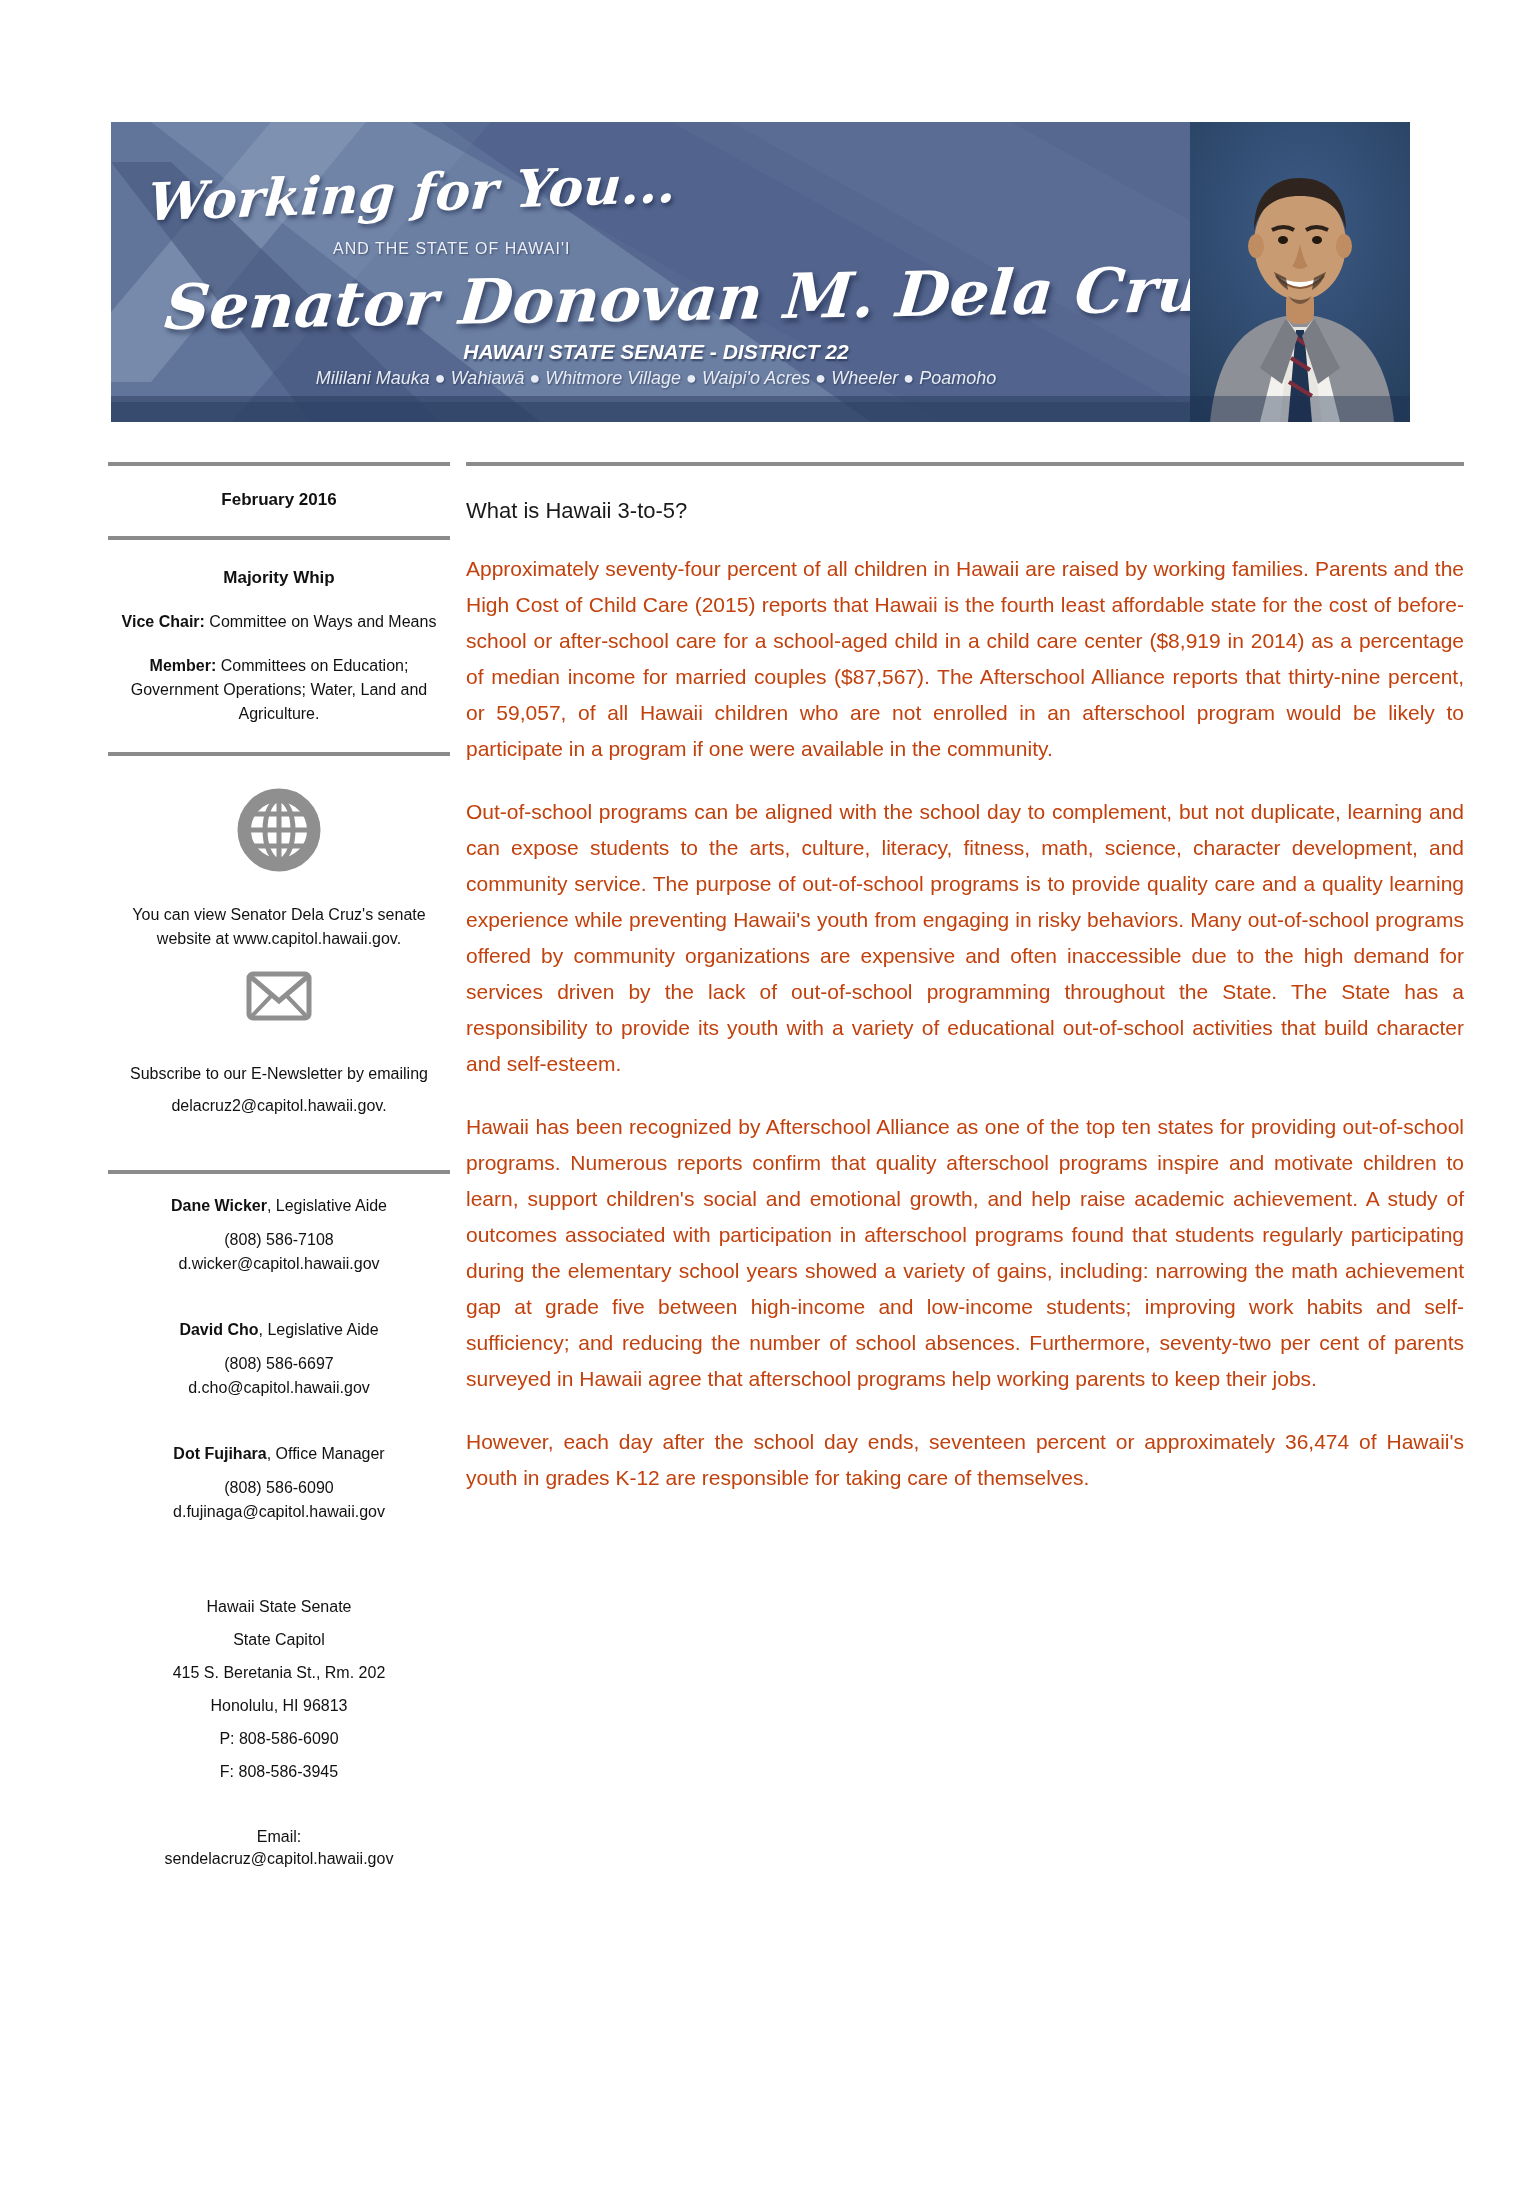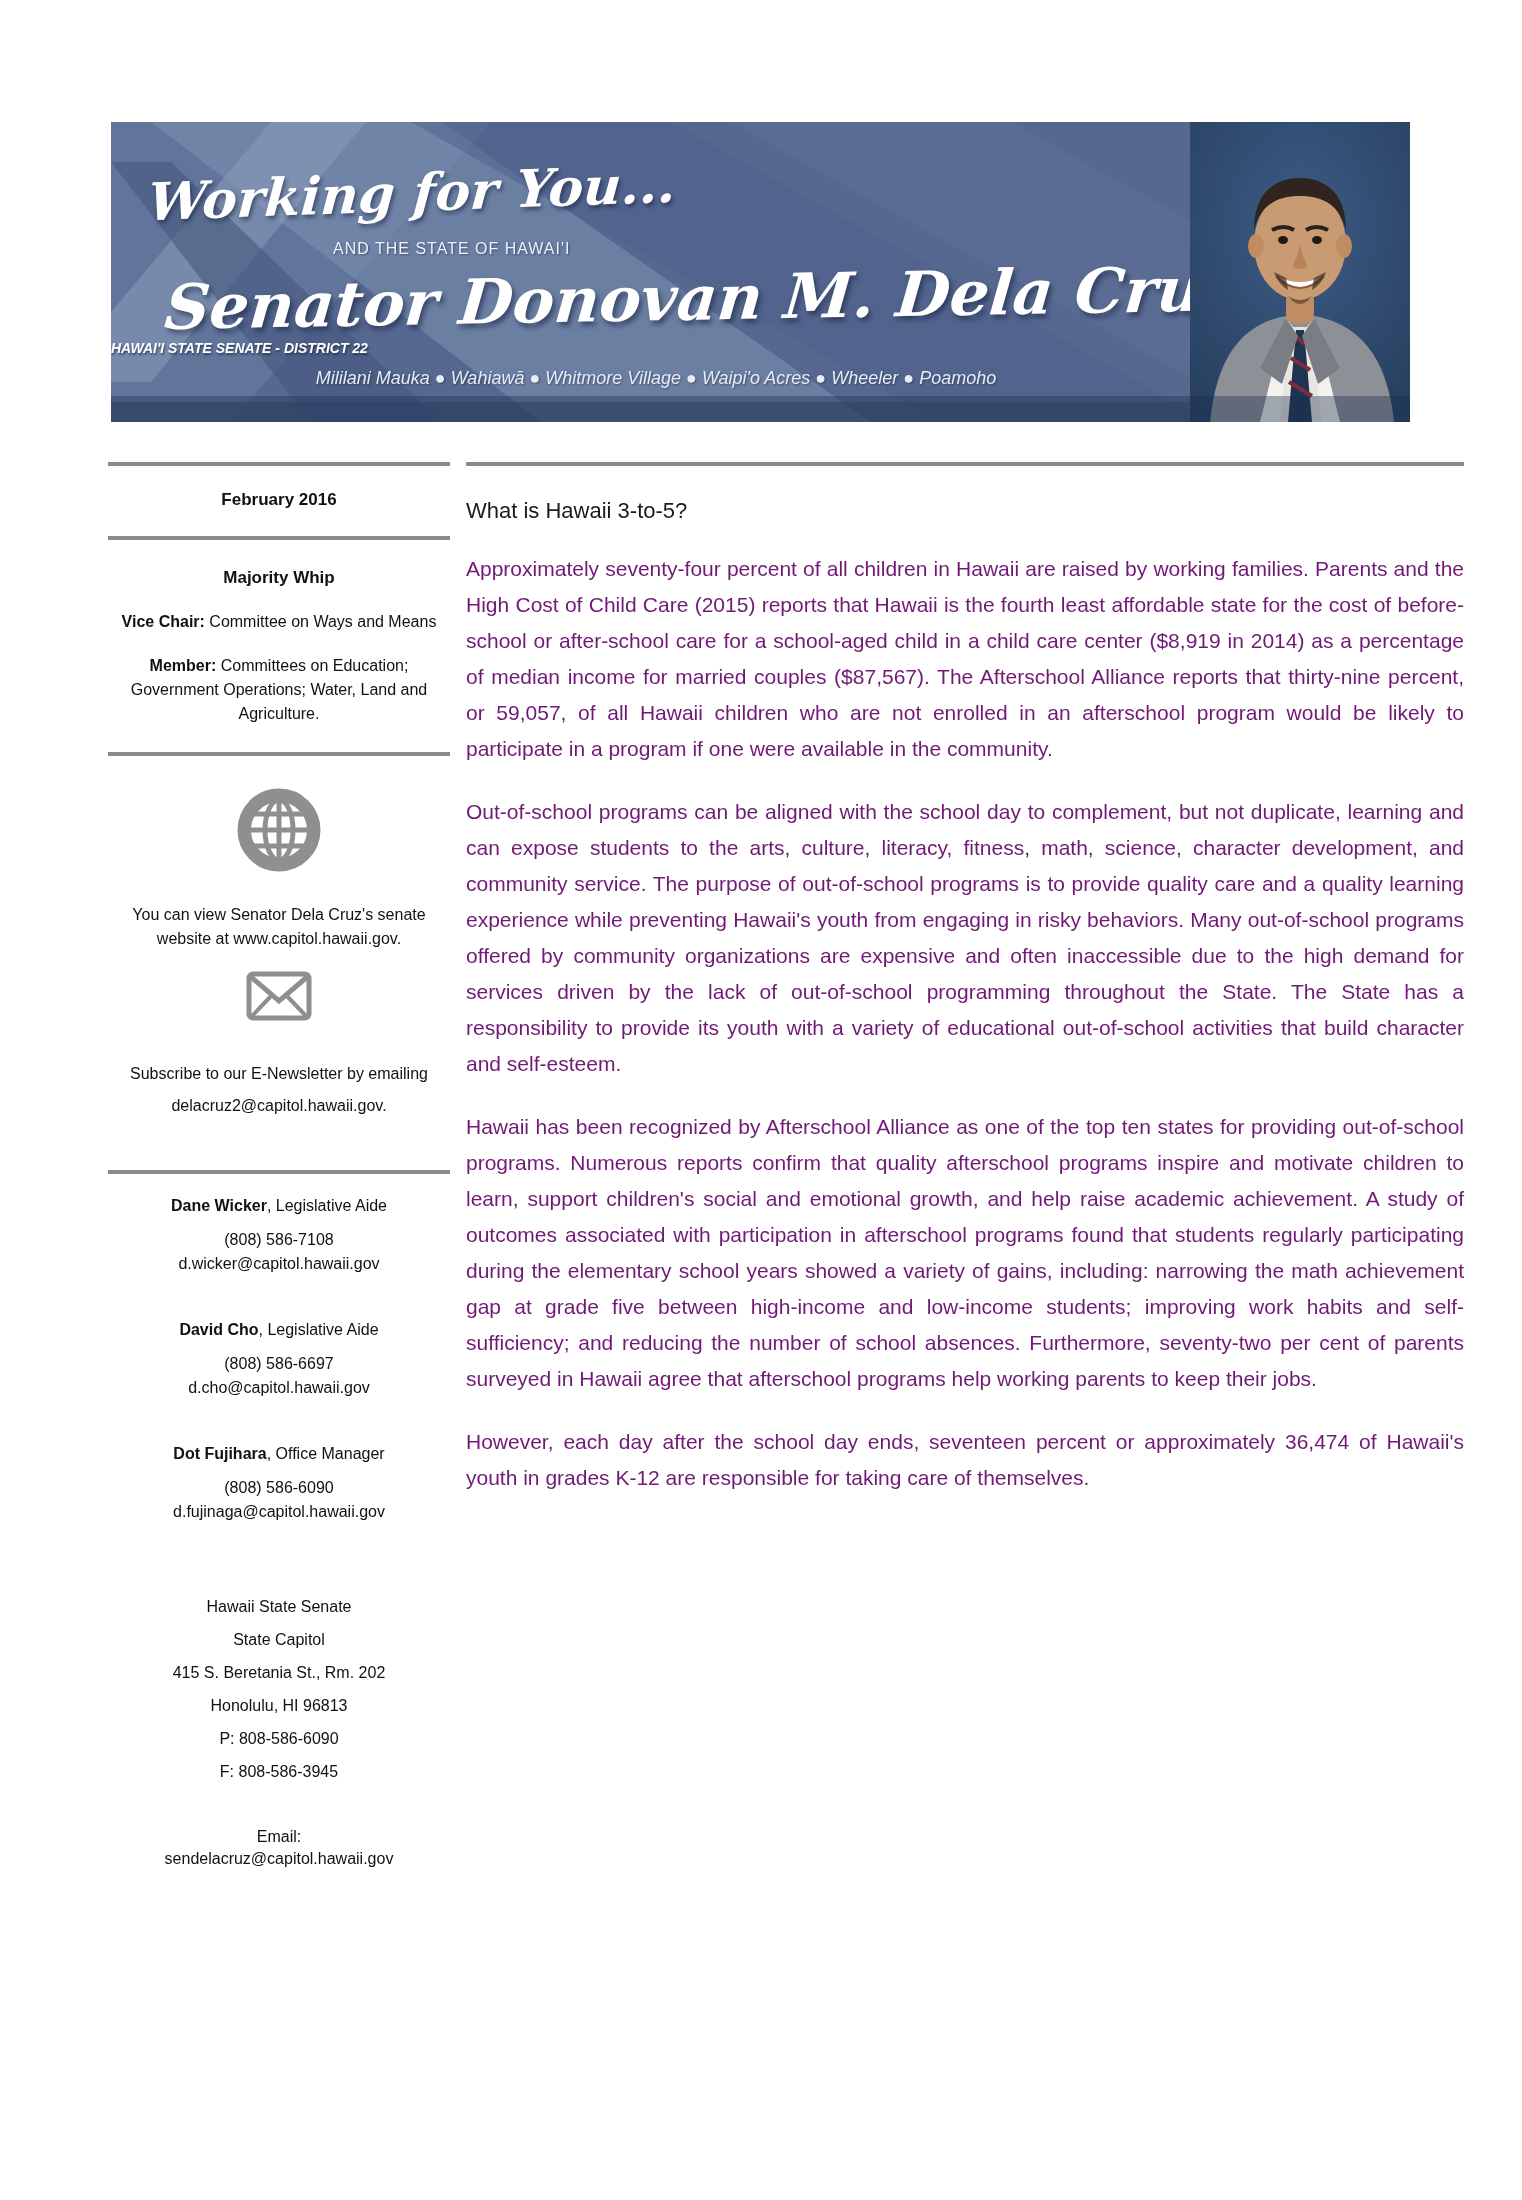--- a/index.html
+++ b/index.html
@@ -39,8 +39,8 @@
     text-shadow:3px 4px 5px rgba(20,30,60,0.55);
   }
   .senate-line {
-    position:absolute; left:0; top:218px; width:1090px; 
-    font-style:italic; font-weight:700; font-size:14px; color:#ffffff;
+    position:absolute; left:0; top:218px; width:1090px; text-align:center;
+    font-style:italic; font-weight:700; font-size:21px; color:#ffffff;
     text-shadow:1px 2px 2px rgba(20,30,60,0.6);
   }
   .communities {

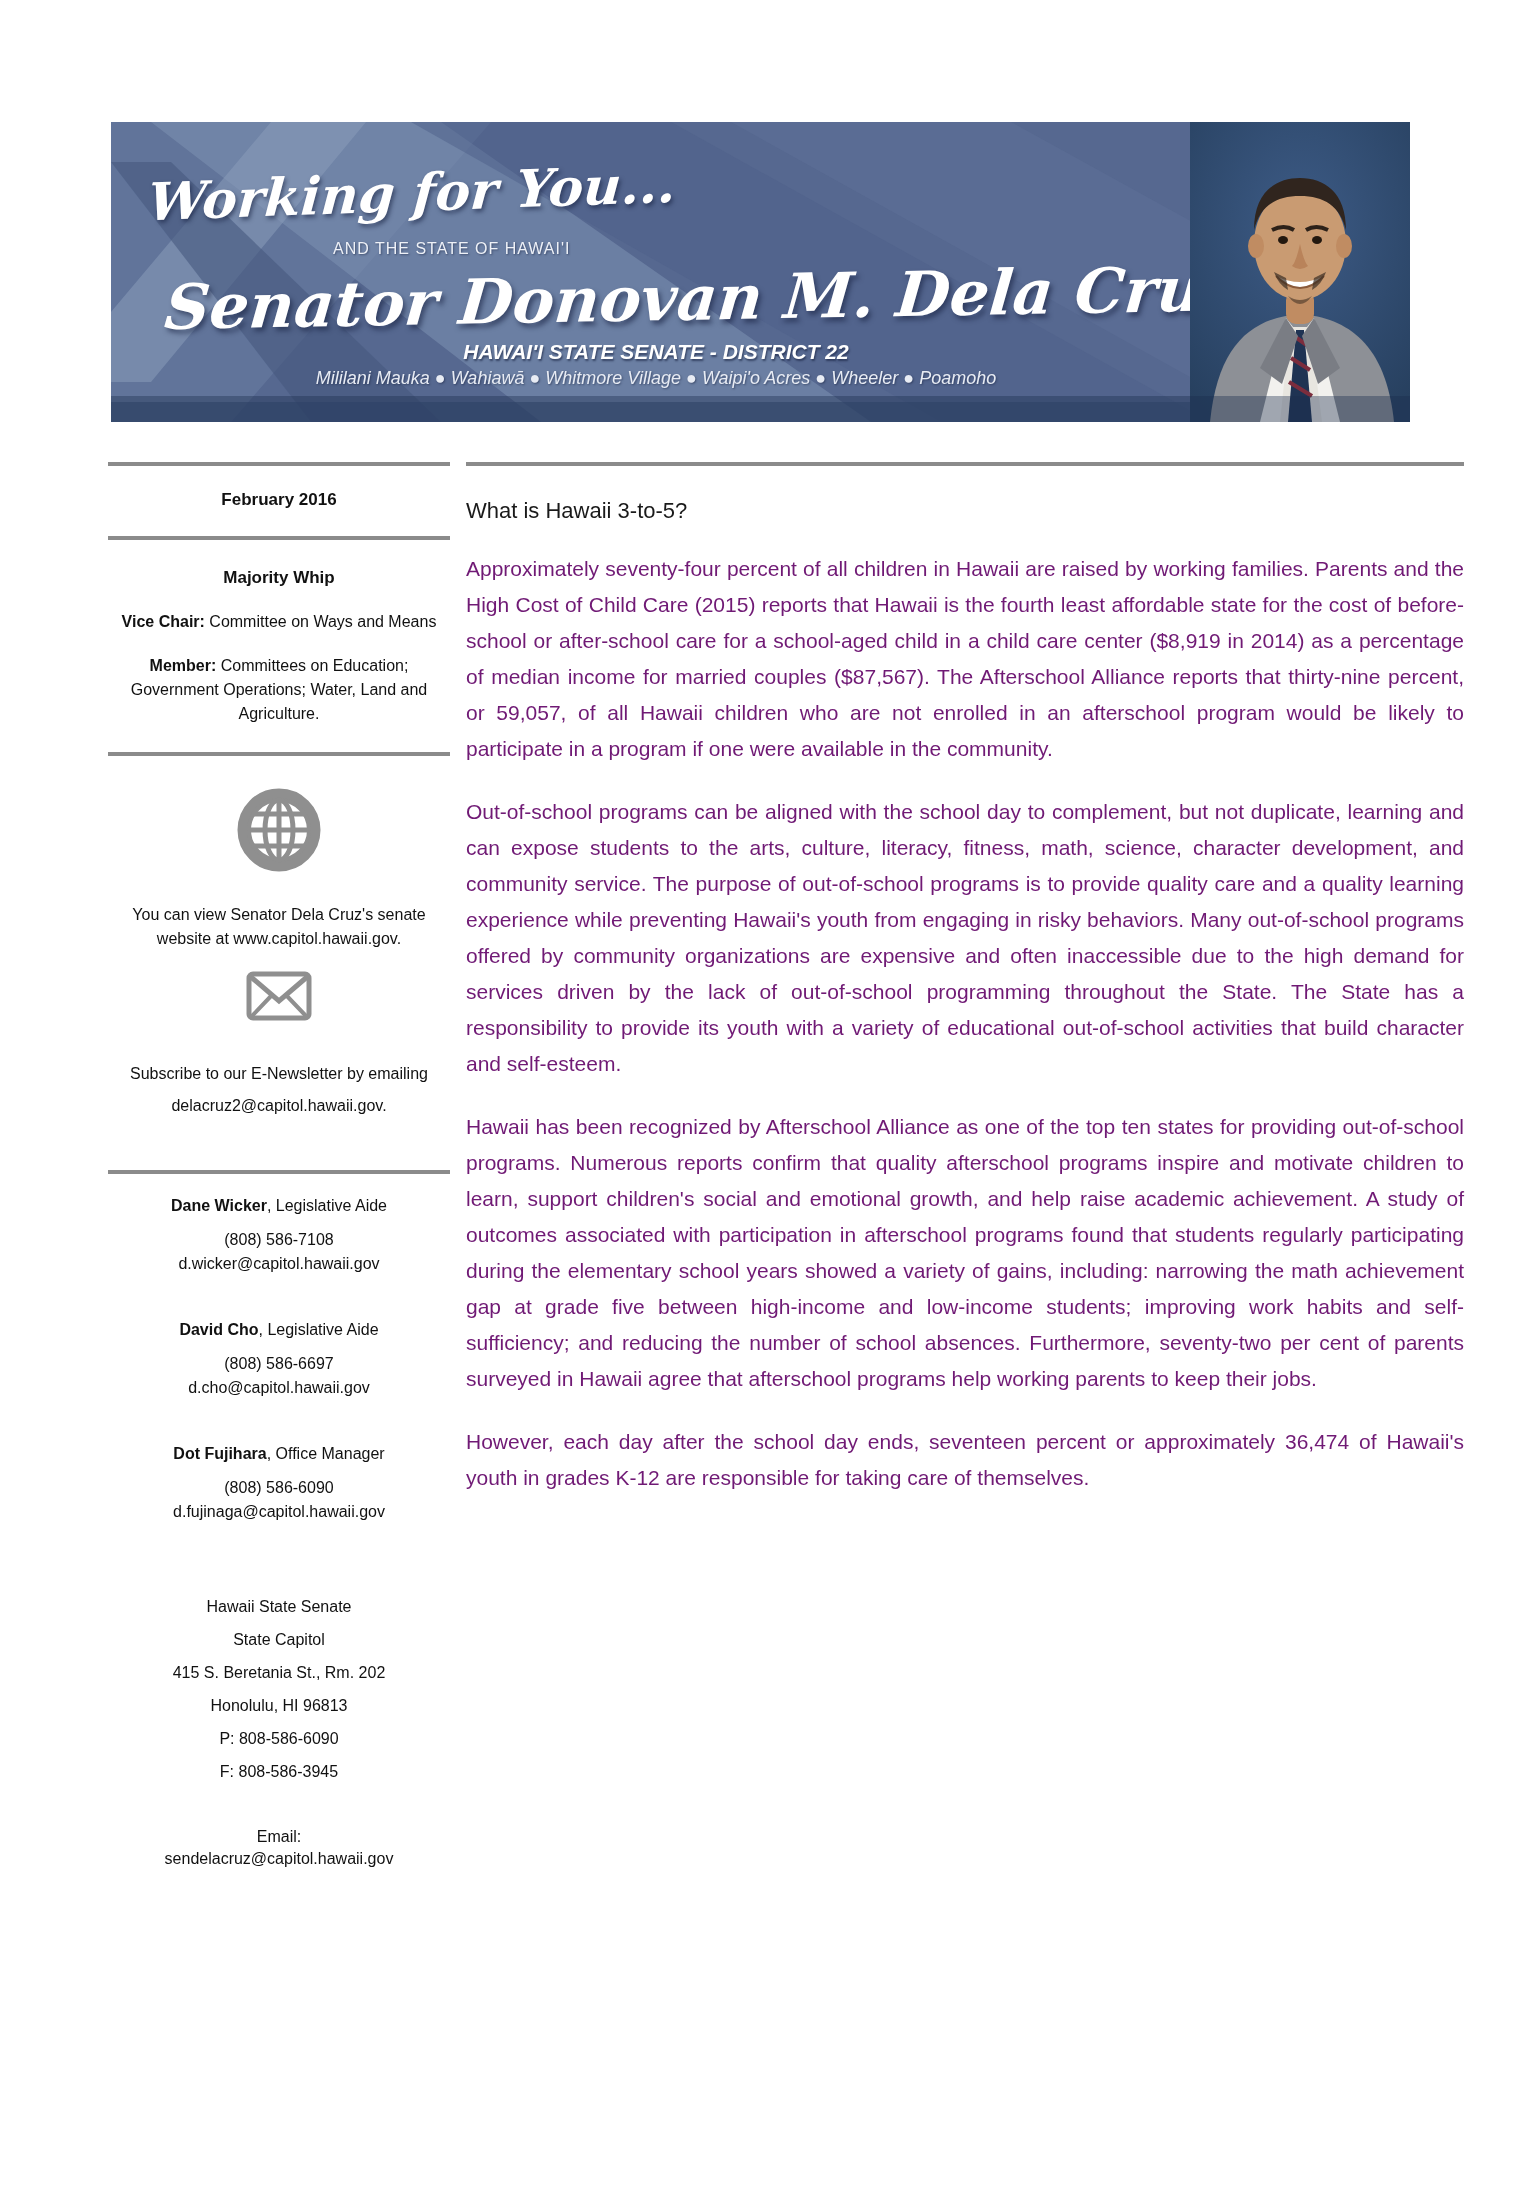--- a/index.html
+++ b/index.html
@@ -84,7 +84,7 @@
   .article-title { margin-top:32px; font-size:22px; font-weight:400; }
   .article p {
     margin-top:27px; font-size:21px; line-height:36px;
-    text-align:justify; color:#701a75;
+    text-align:justify; color:#c2410c;
   }
 </style>
 </head>

